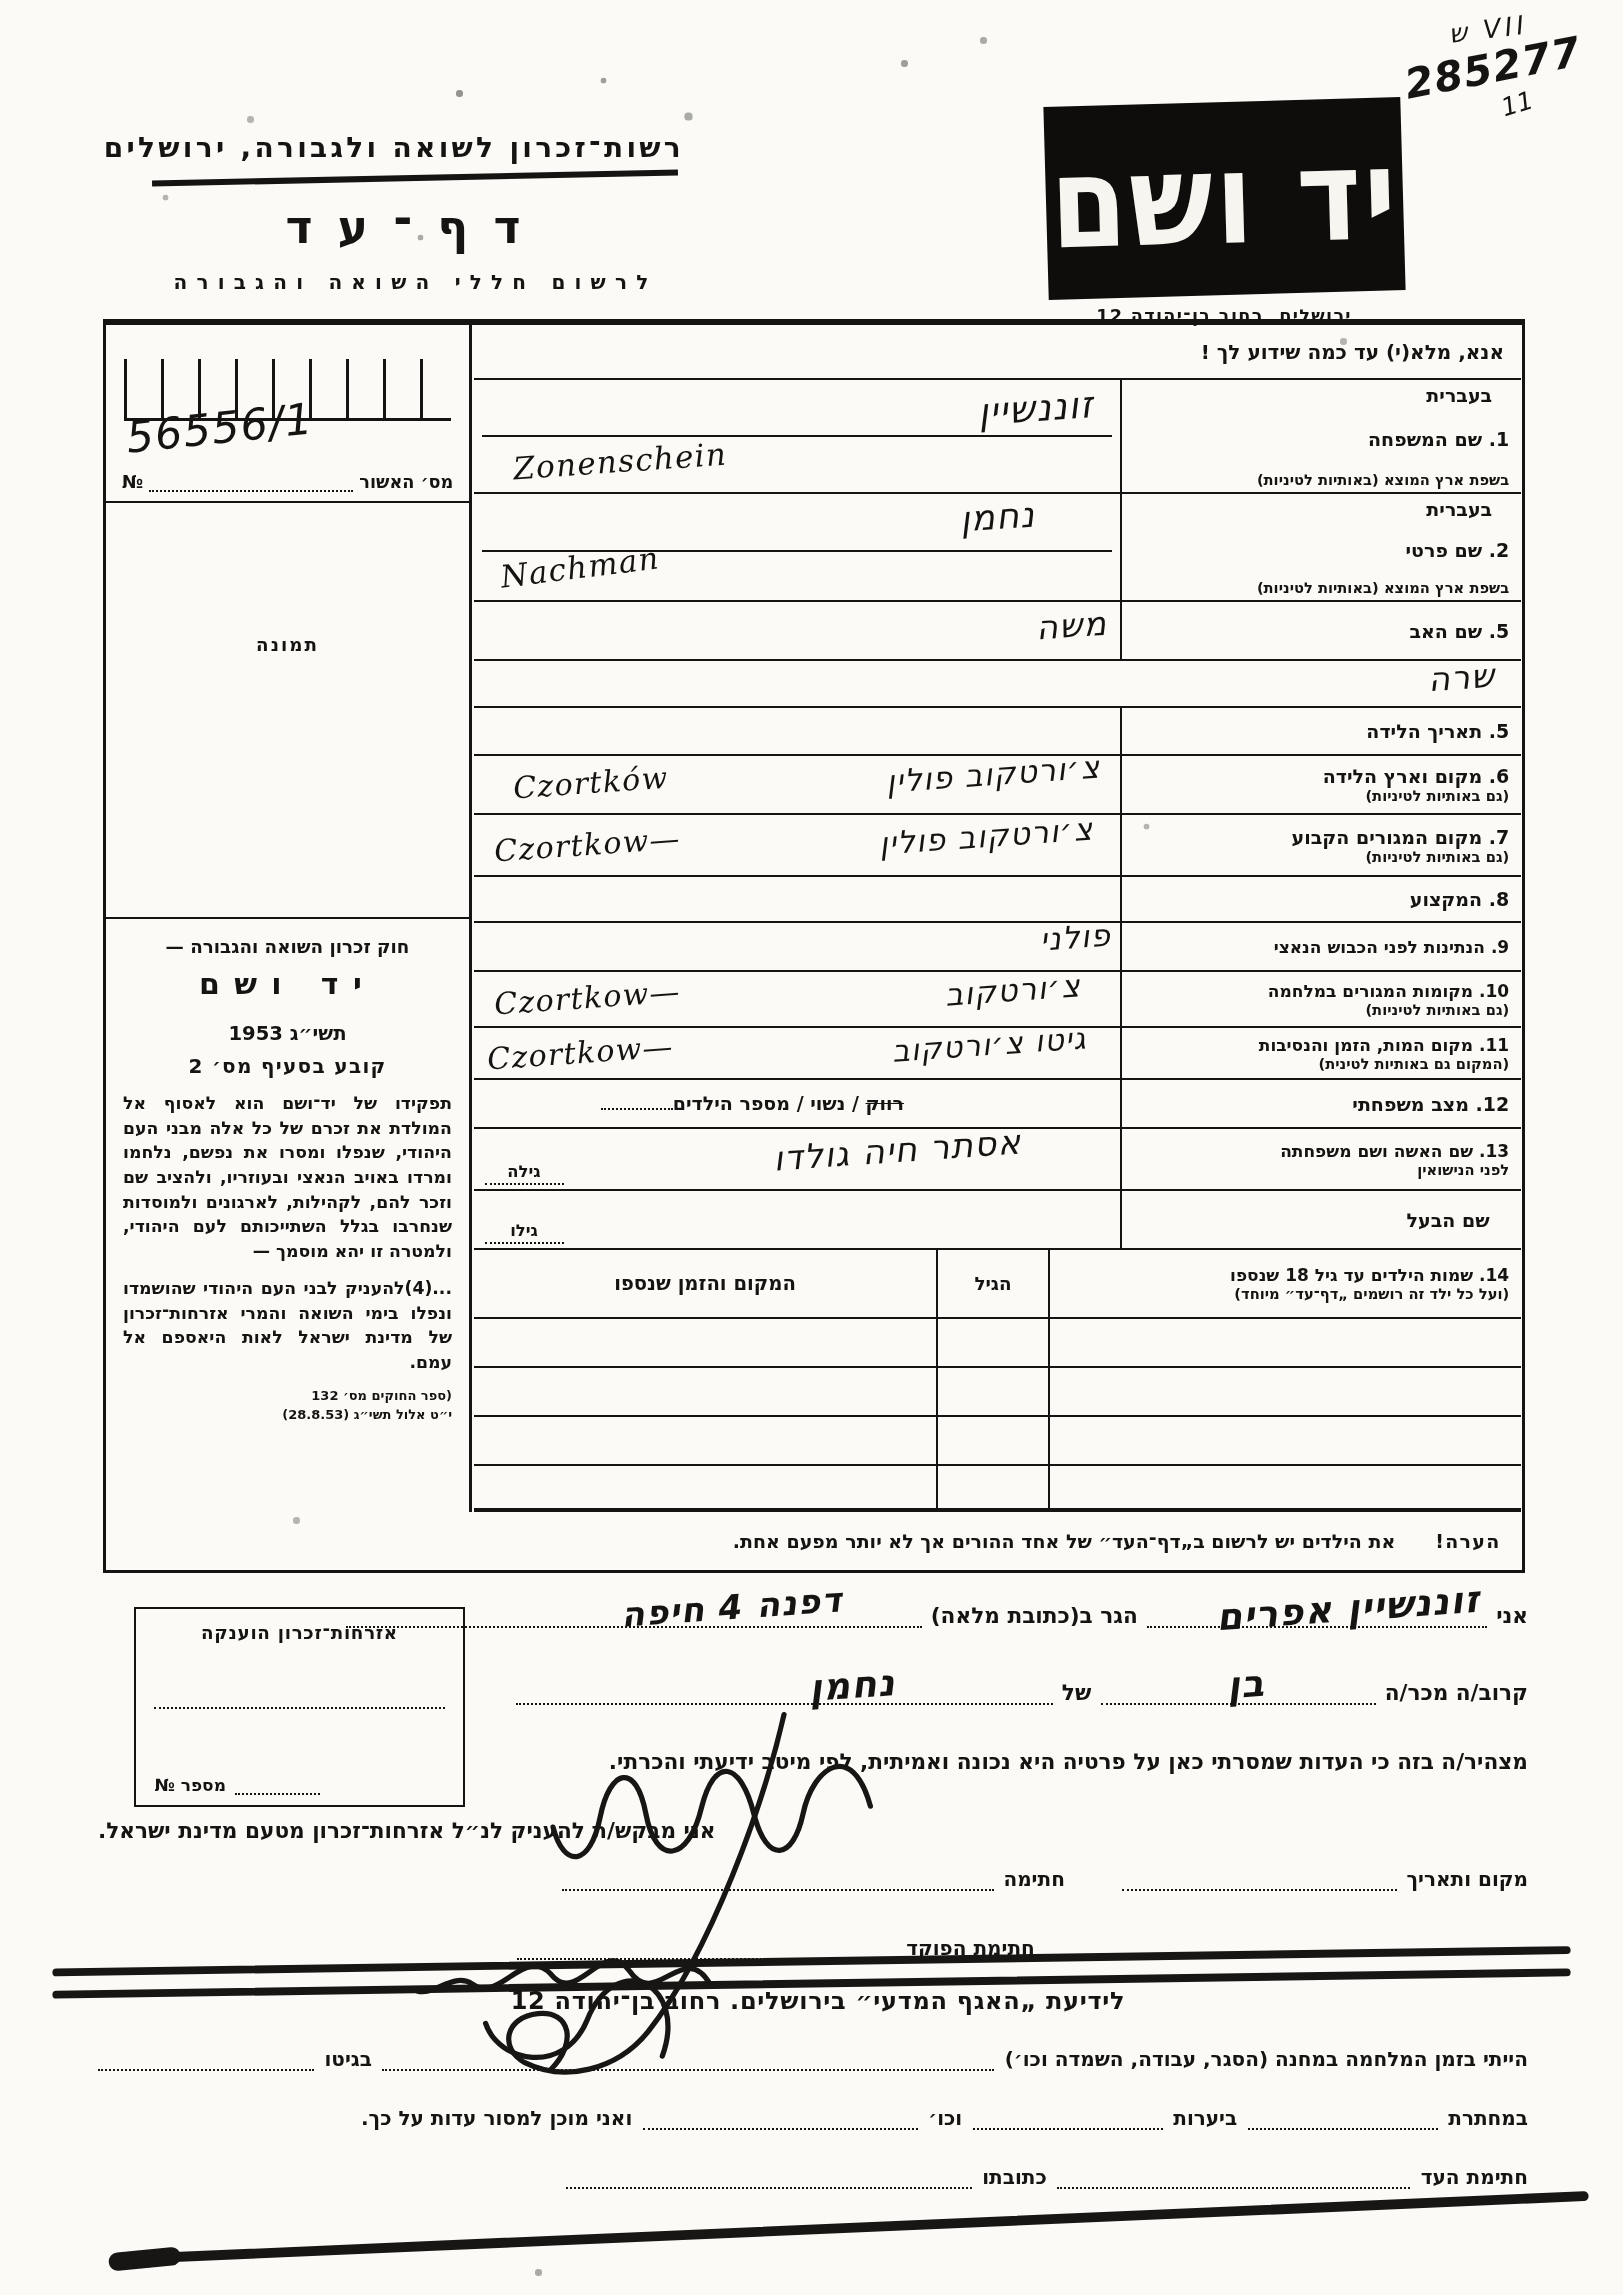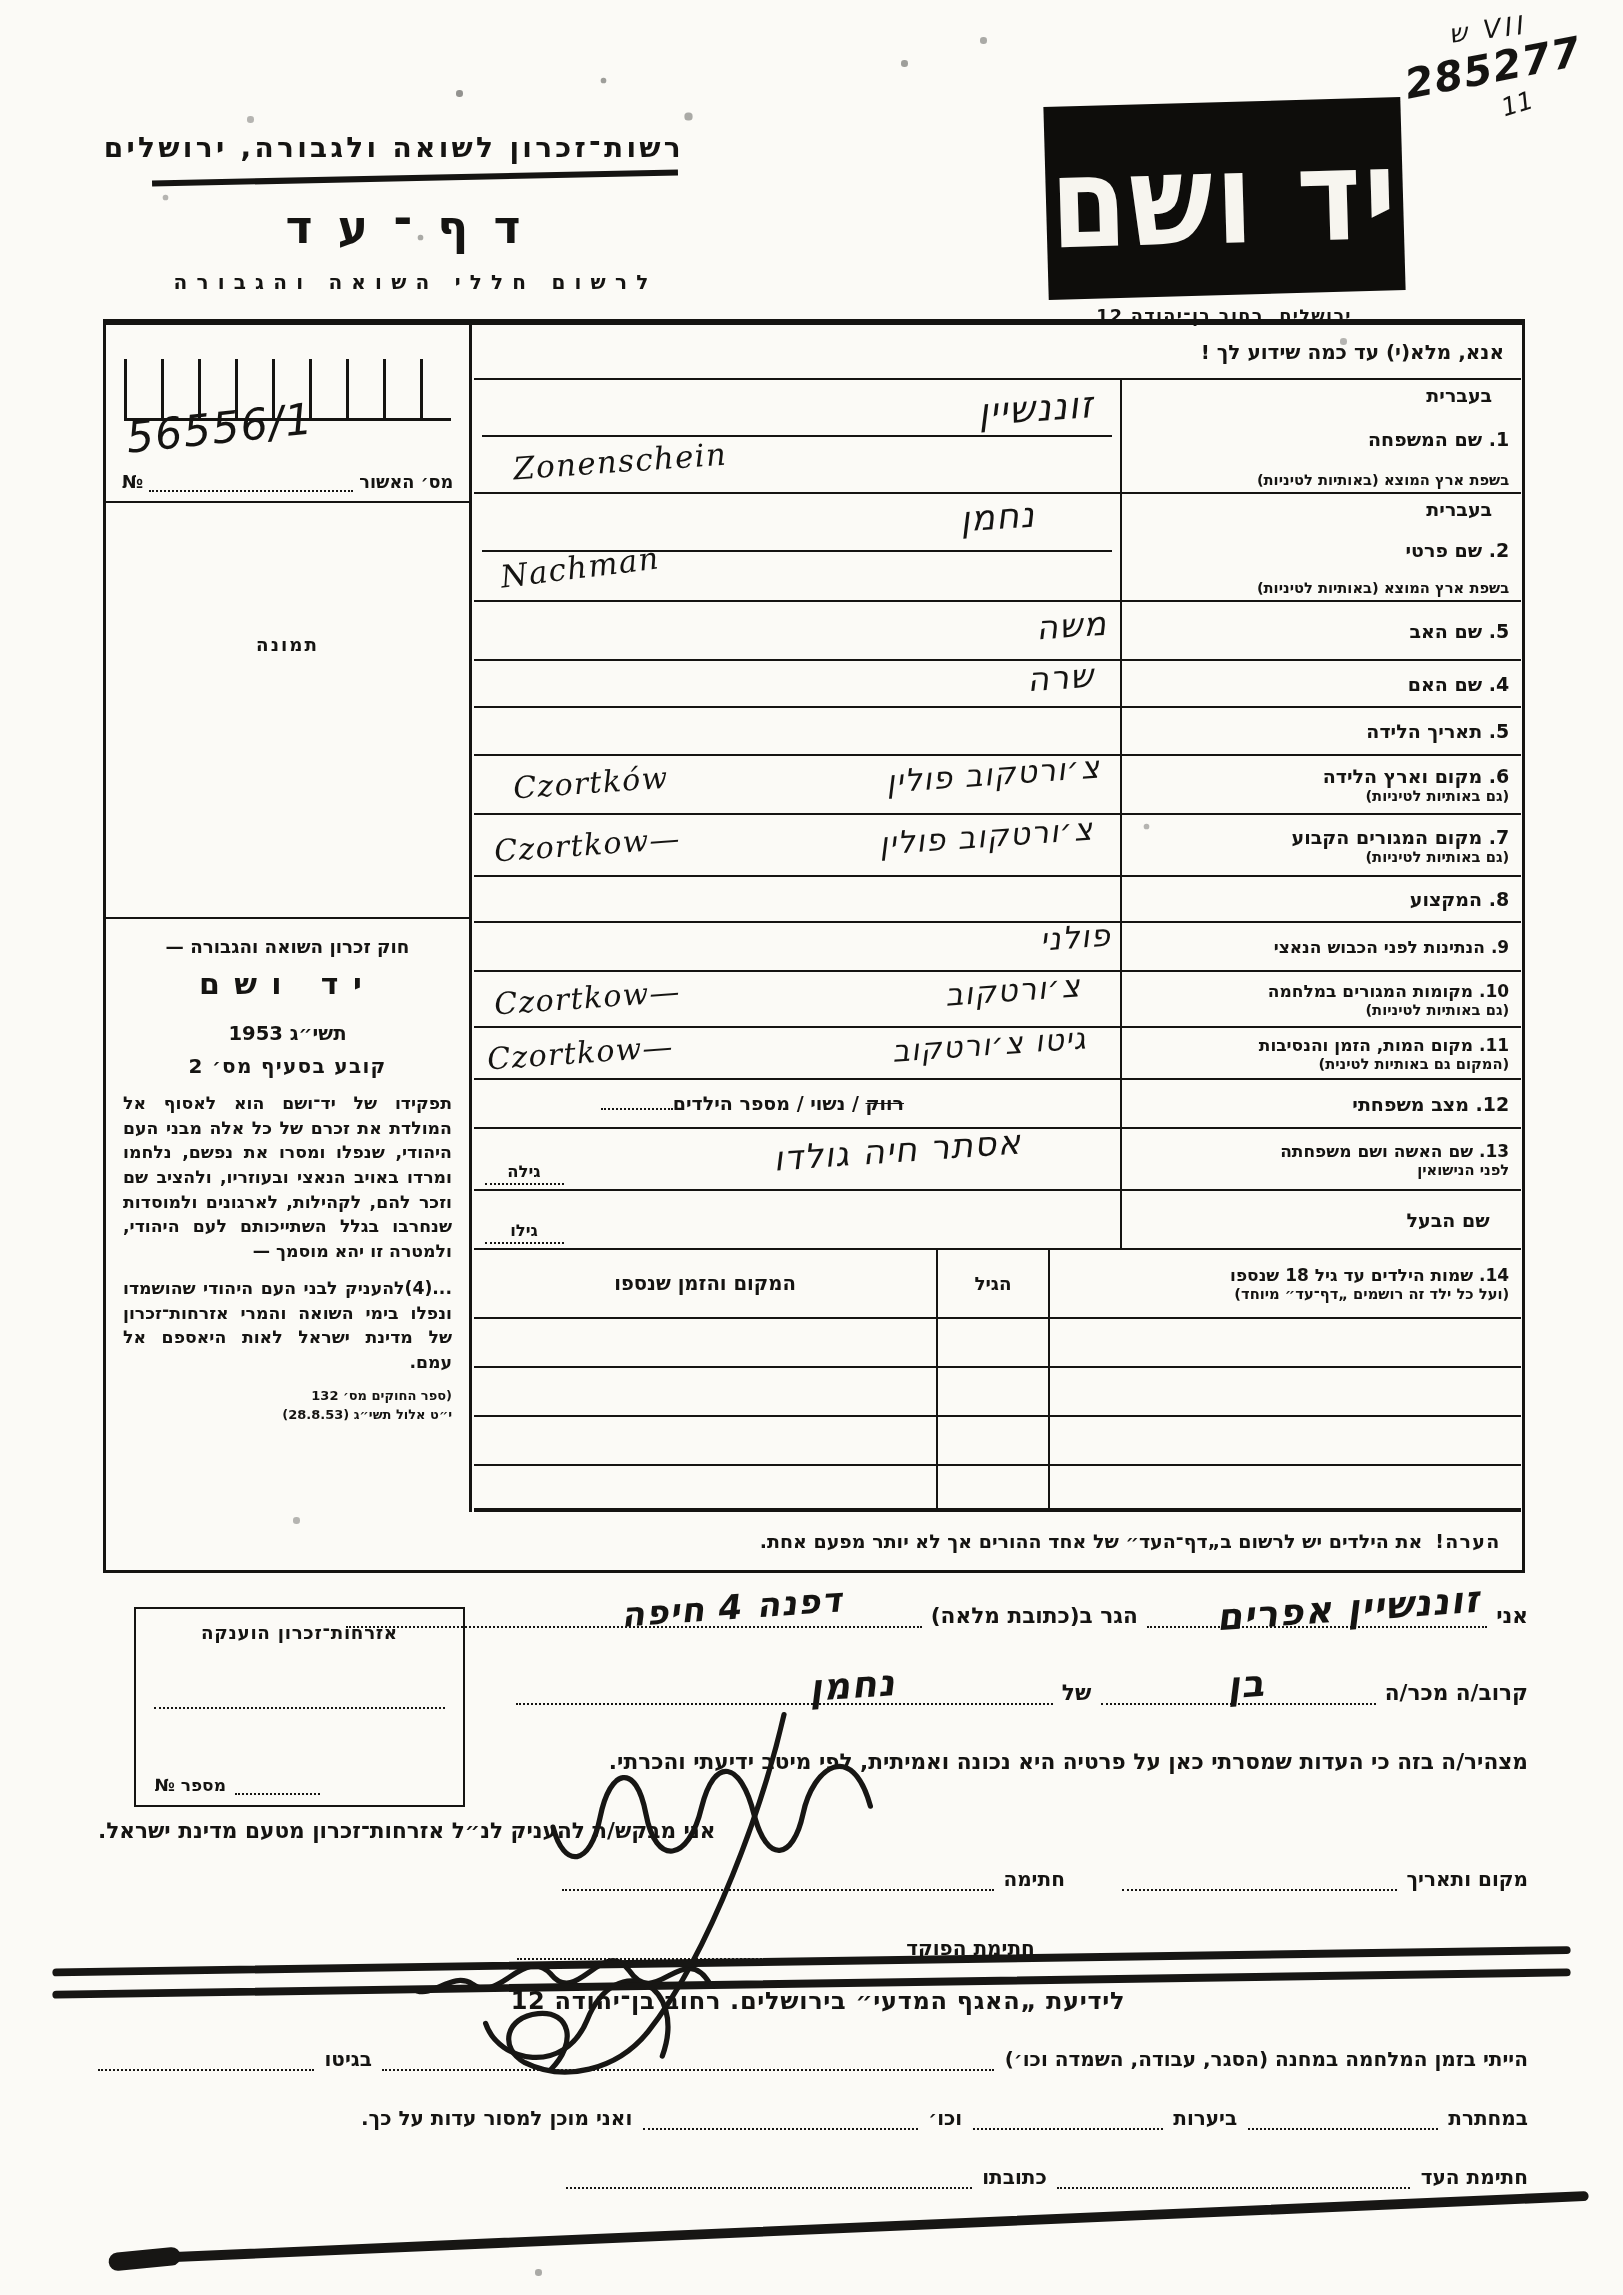--- a/index.html
+++ b/index.html
@@ -188,9 +188,6 @@
       </div>
 
       <div class="frow" style="height:47px;">
-        <div class="lbl center">
-          <div class="main">4. שם האם</div>
-        </div>
         <div class="write">
           <span class="hw he" style="right:26px;top:-2.6px;font-size:33px;">שרה</span>
         </div>

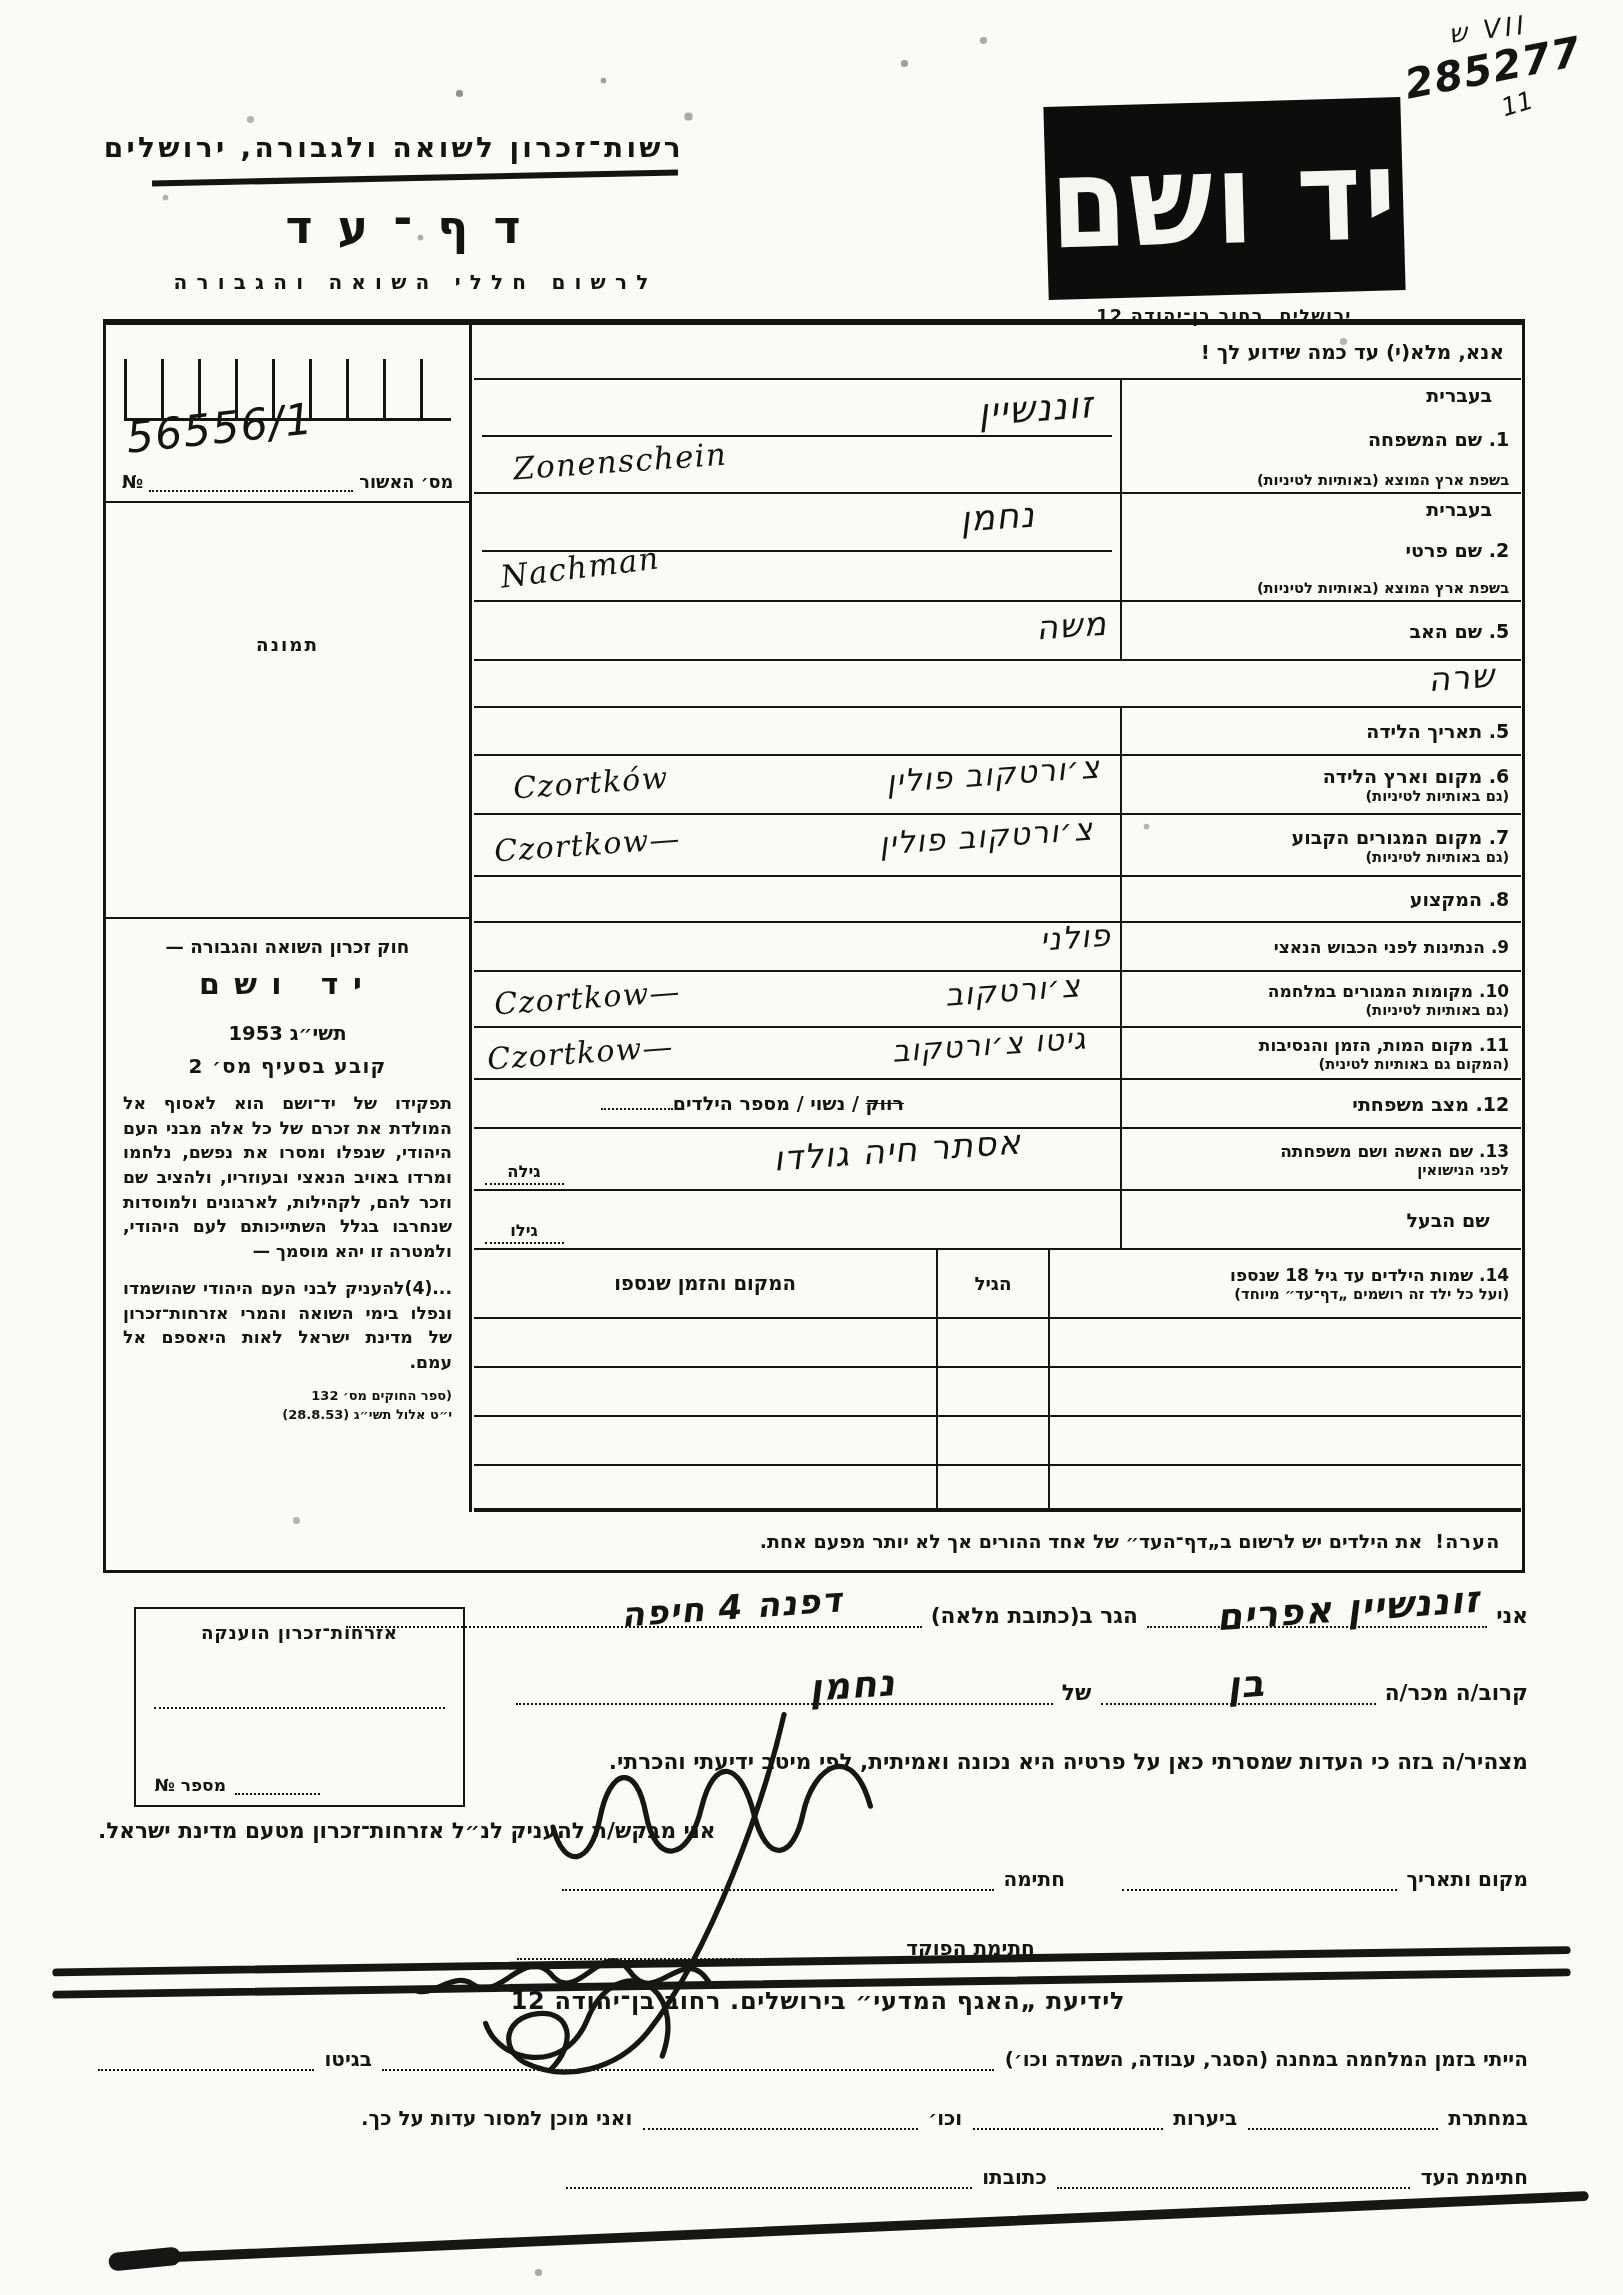--- a/index.html
+++ b/index.html
@@ -72,7 +72,7 @@
   .trow.lastrow{border-bottom:4.6px solid var(--ink);}
   .tc{box-sizing:border-box;border-left:2px solid var(--ink);}
   .noterow{left:19.6px;top:1187px;width:1375px;height:58px;display:flex;align-items:center;font-size:19px;font-weight:bold;}
-  .noterow .em{margin-left:13px;letter-spacing:1.3px;}
+  .noterow .em{margin-left:40px;letter-spacing:1.3px;}
 
   
   .dline{left:98px;width:1430px;font-size:21.6px;font-weight:bold;display:flex;align-items:flex-end;gap:9.2px;}

